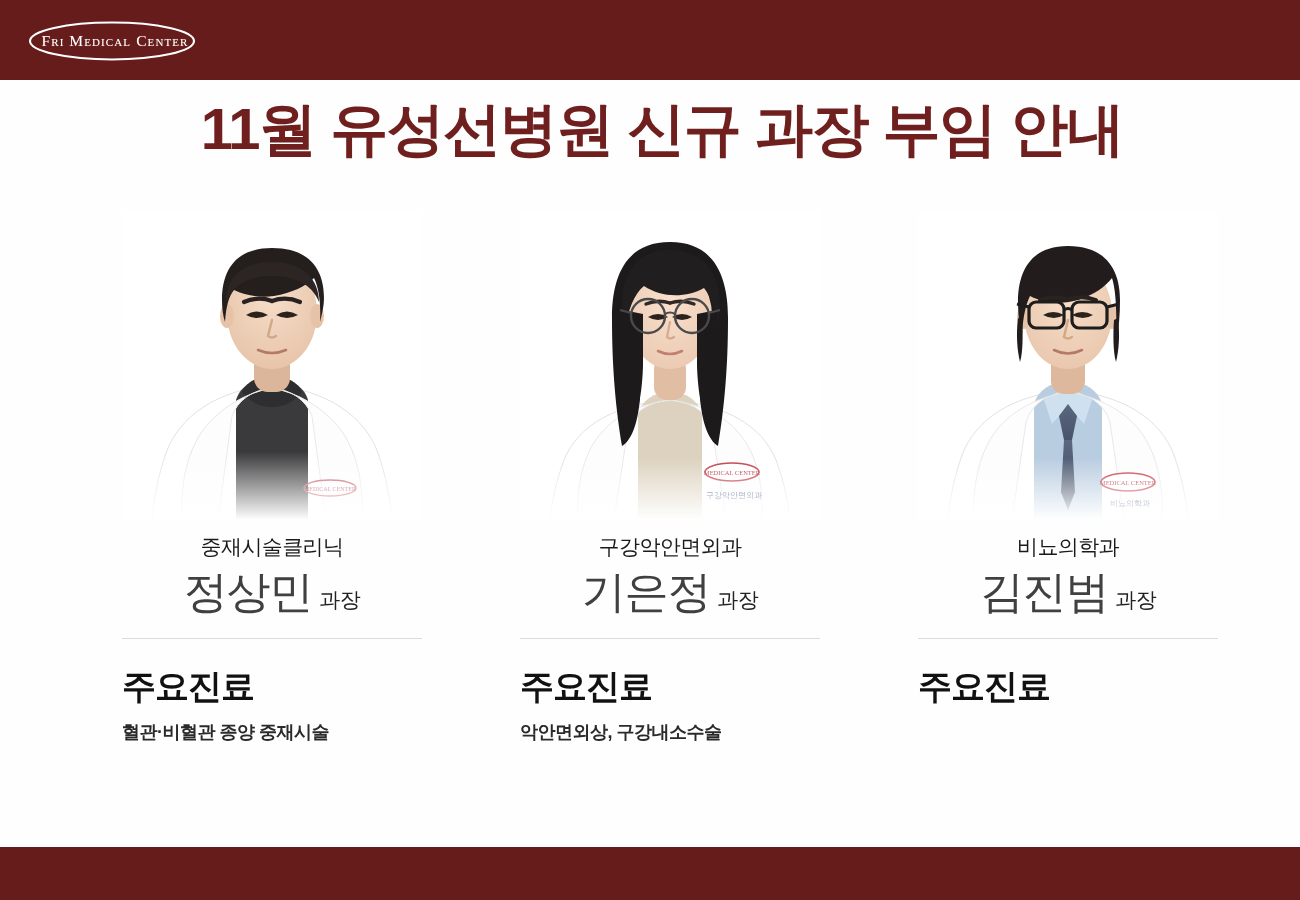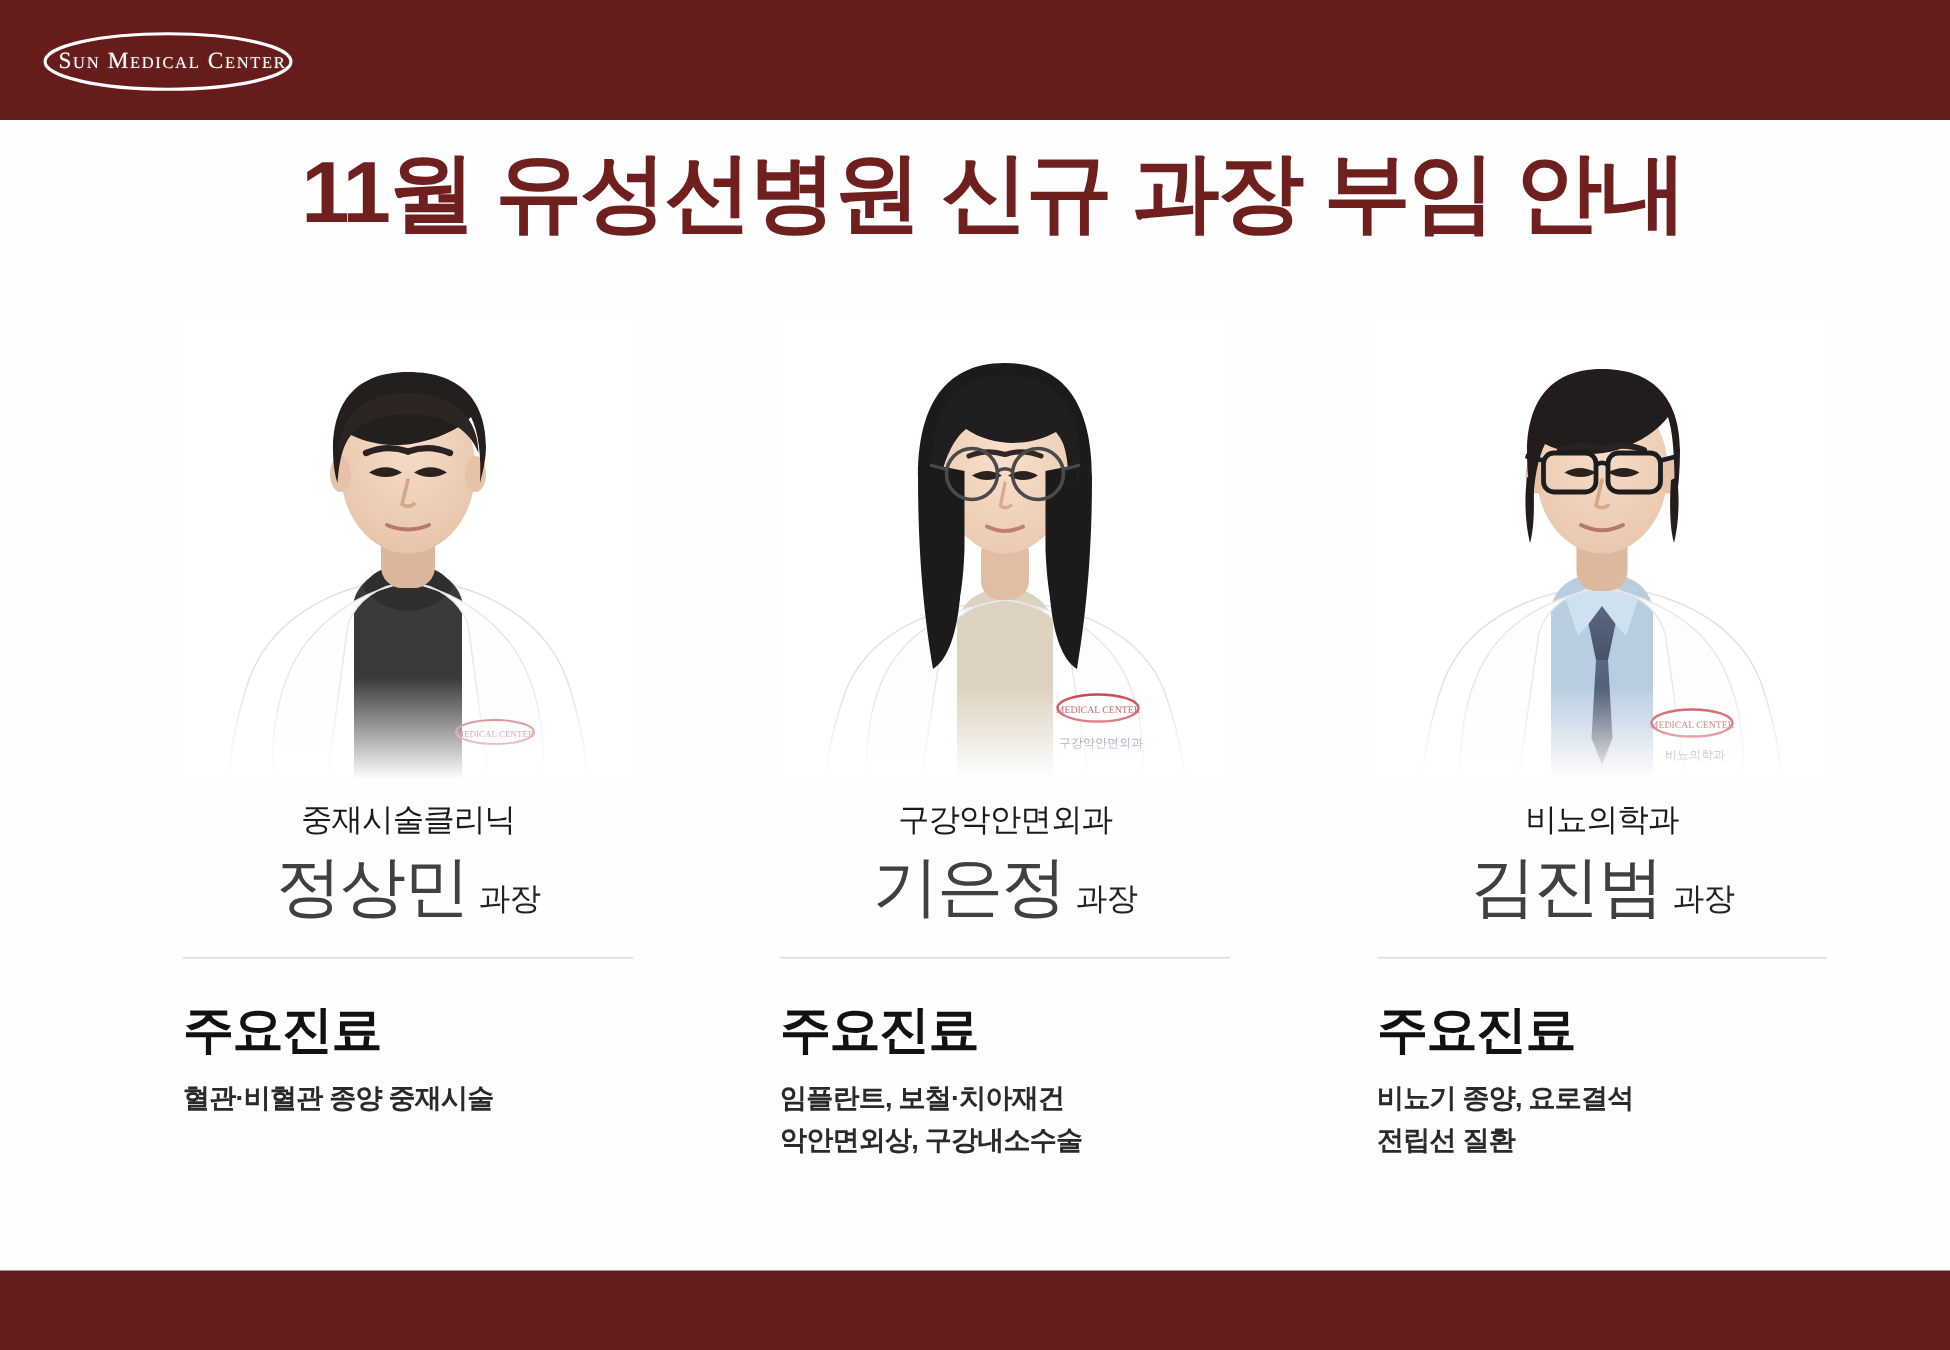--- a/index.html
+++ b/index.html
@@ -123,7 +123,7 @@
       <svg class="logo-ellipse" viewBox="0 0 178 42">
         <ellipse cx="86" cy="21" rx="82" ry="18.5" fill="none" stroke="#ffffff" stroke-width="2.1"></ellipse>
       </svg>
-      <div class="logo-text">Sun Medical Center</div>
+      <div class="logo-text">Fri Medical Center</div>
     </div>
   </div>
 

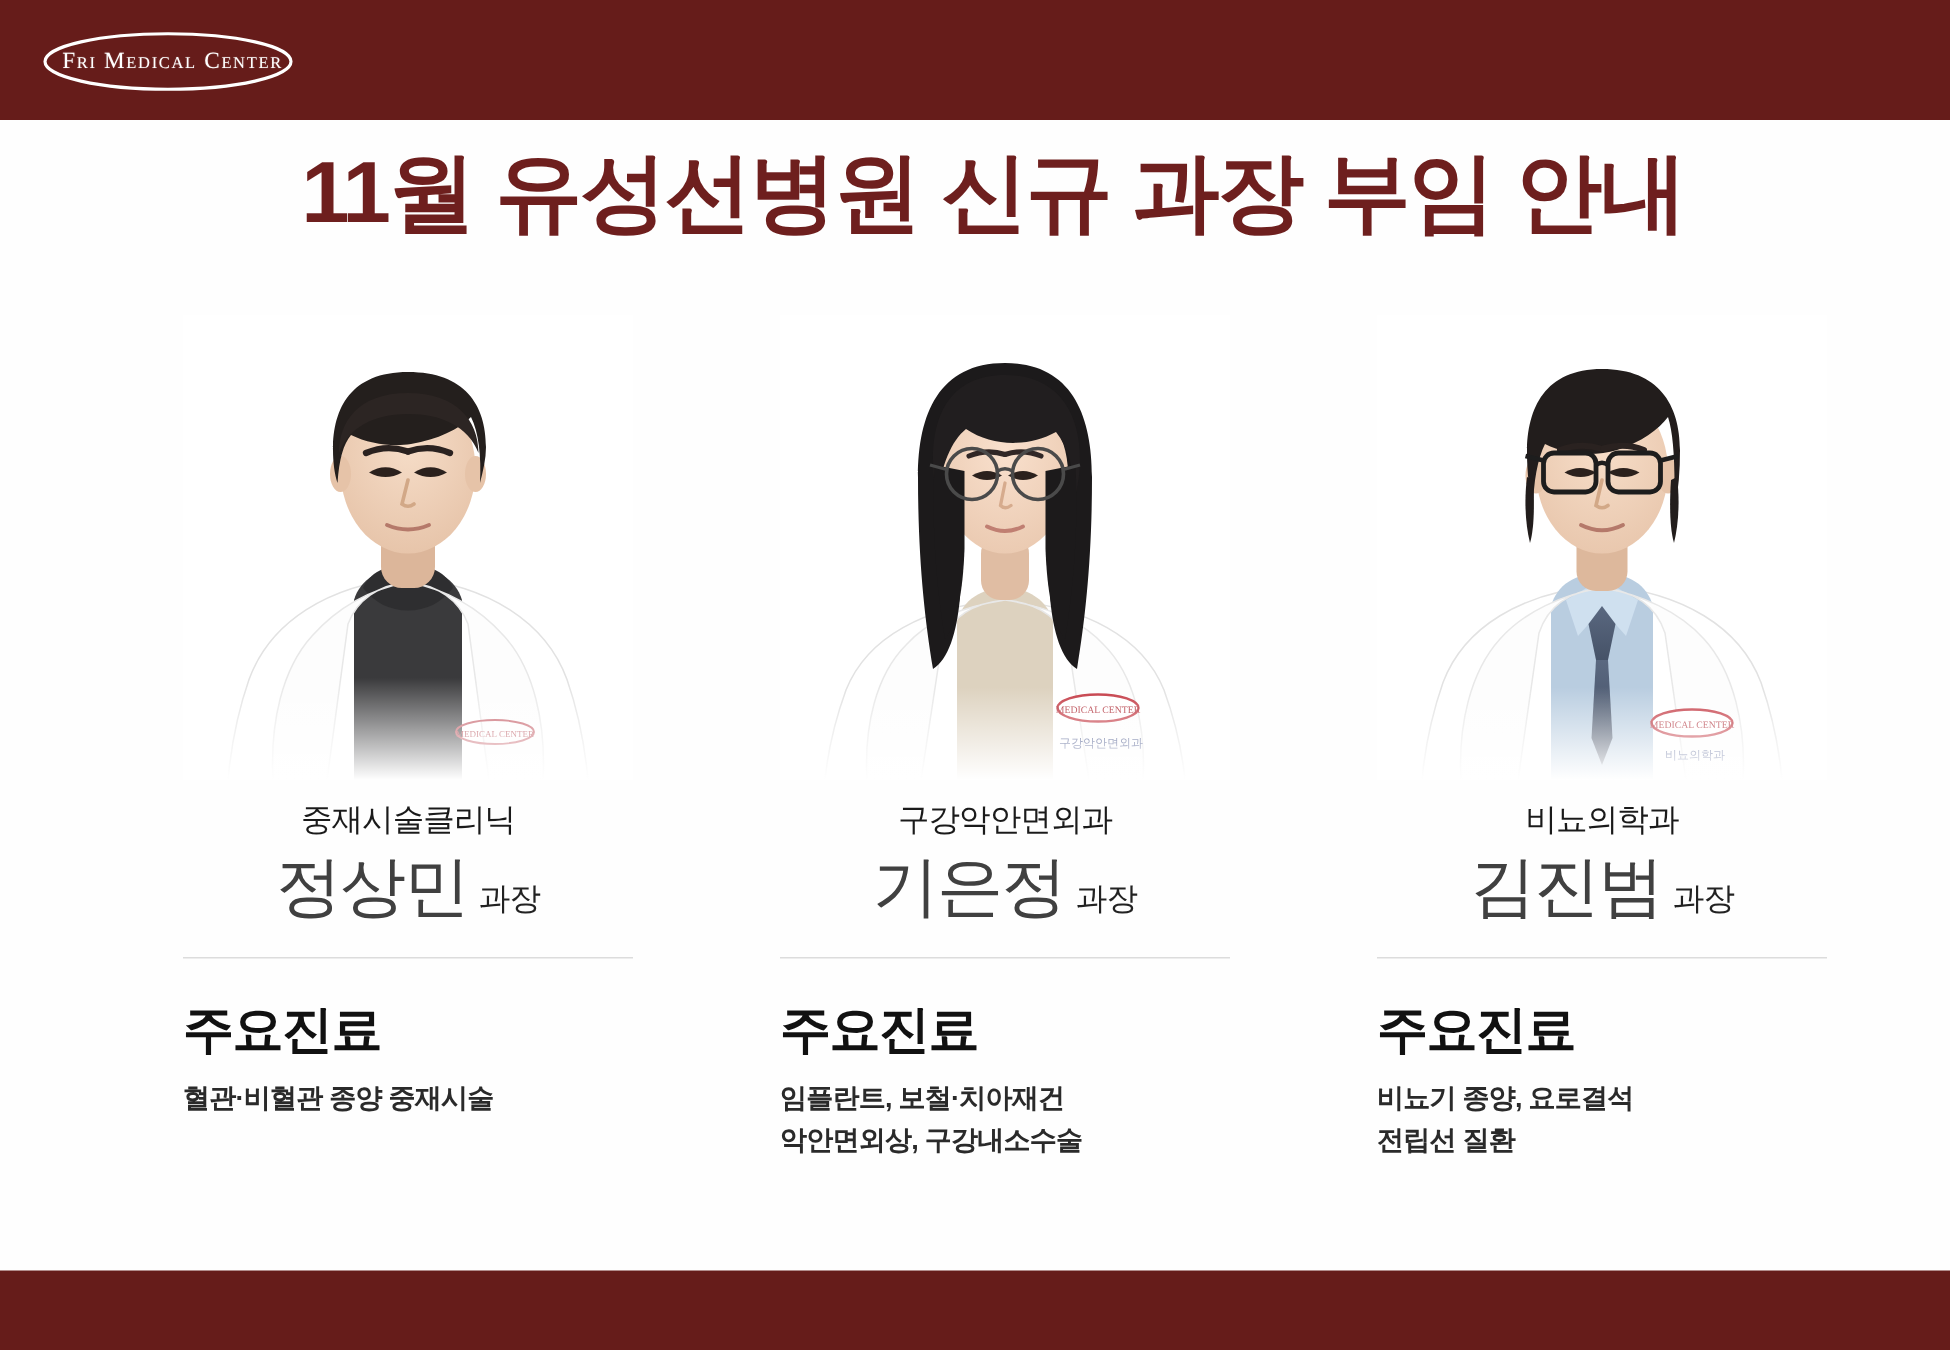--- a/index.html
+++ b/index.html
@@ -253,7 +253,6 @@
       <div class="divider"></div>
       <div class="spec-title">주요진료</div>
       <div class="spec-list">
-        <div>임플란트, 보철·치아재건</div>
         <div>악안면외상, 구강내소수술</div>
       </div>
     </div>

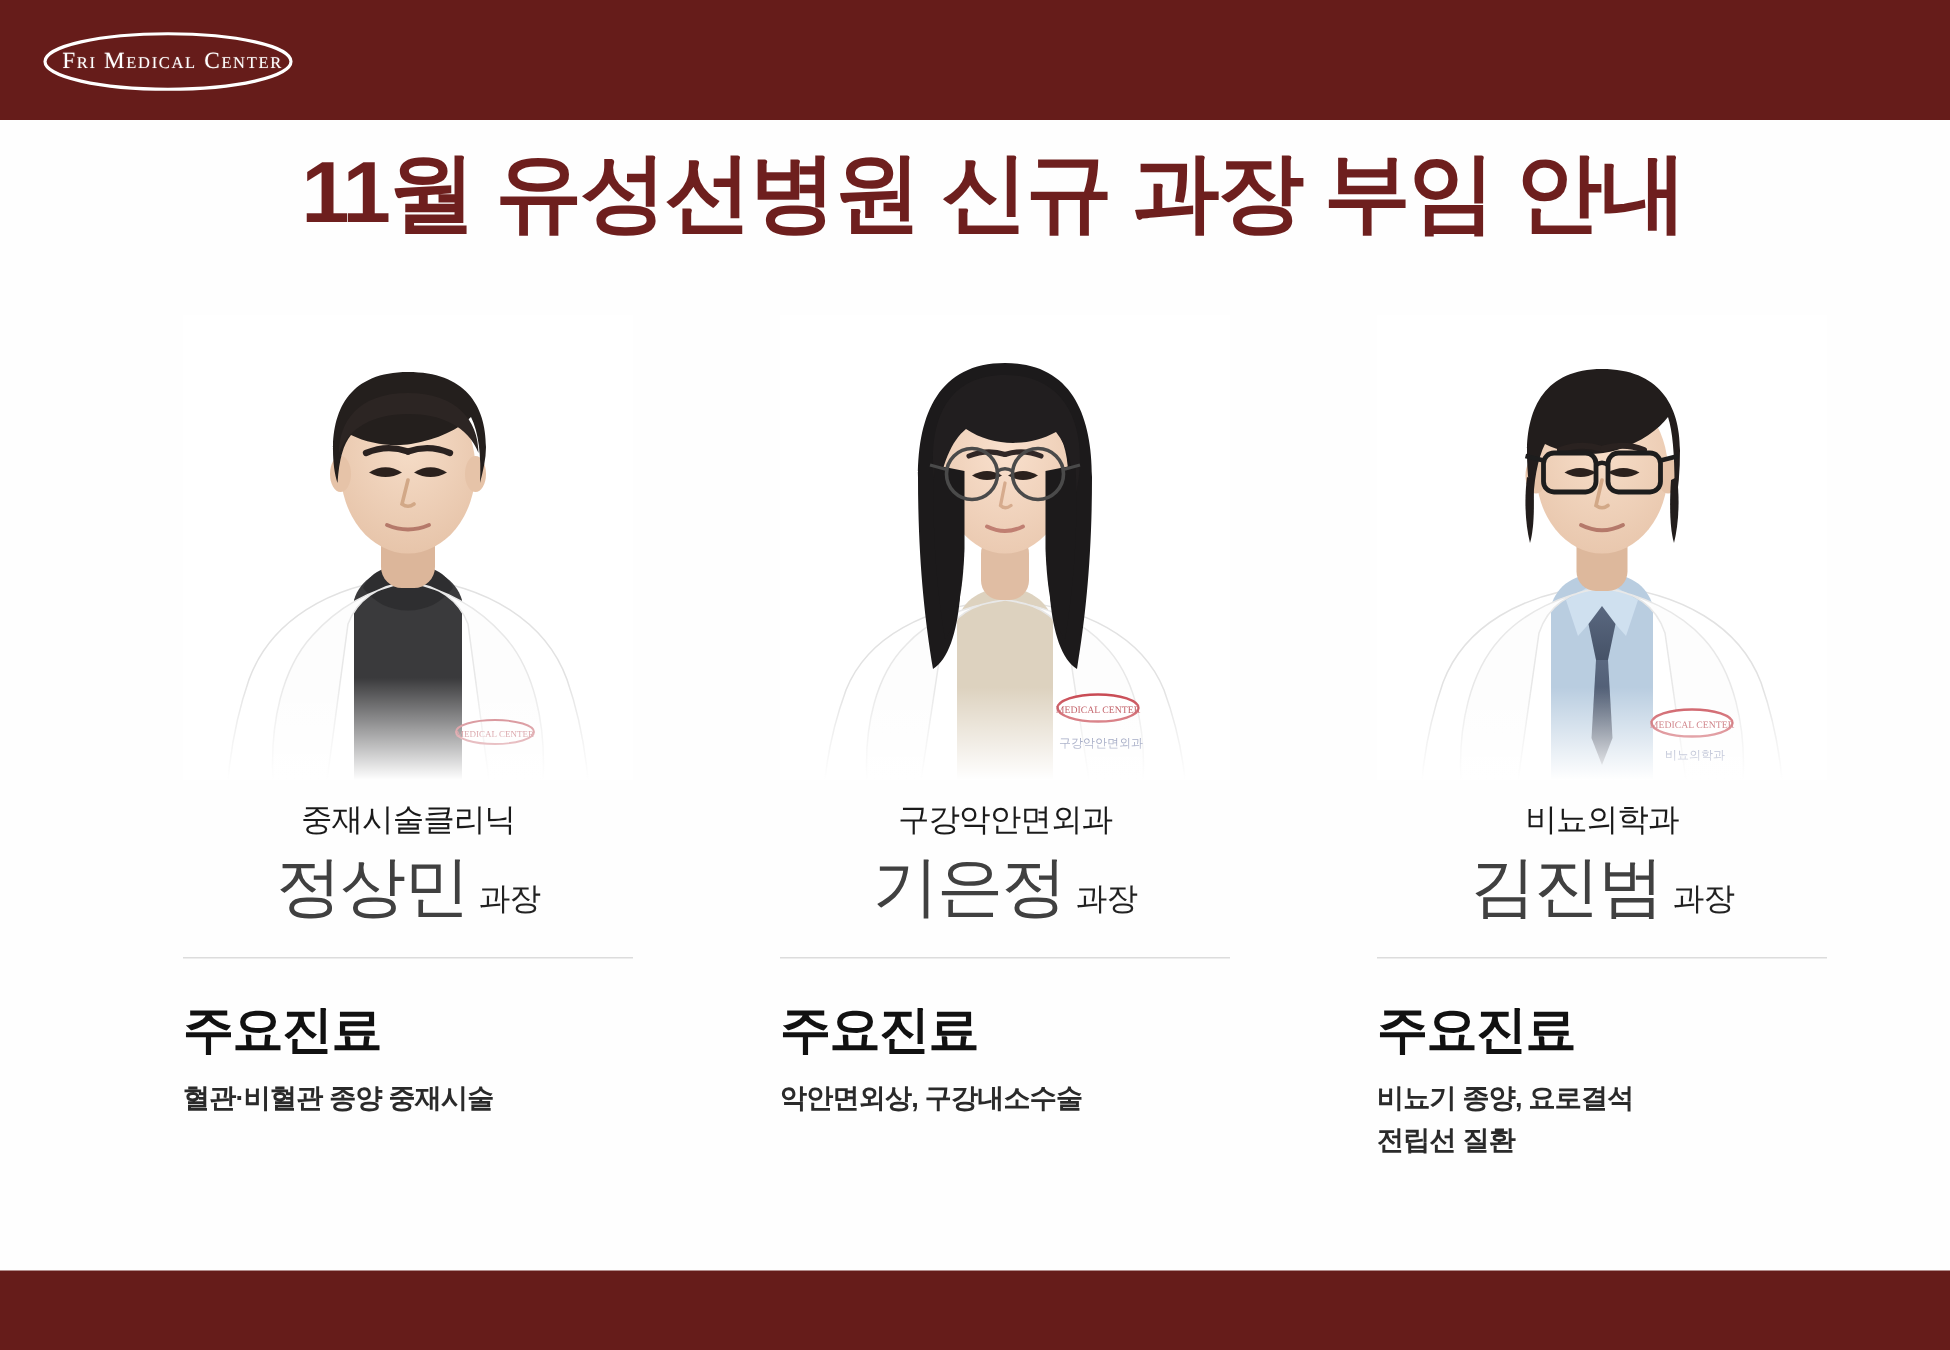--- a/index.html
+++ b/index.html
@@ -330,10 +330,6 @@
       </div>
       <div class="divider"></div>
       <div class="spec-title">주요진료</div>
-      <div class="spec-list">
-        <div>비뇨기 종양, 요로결석</div>
-        <div>전립선 질환</div>
-      </div>
     </div>
 
   </div>

